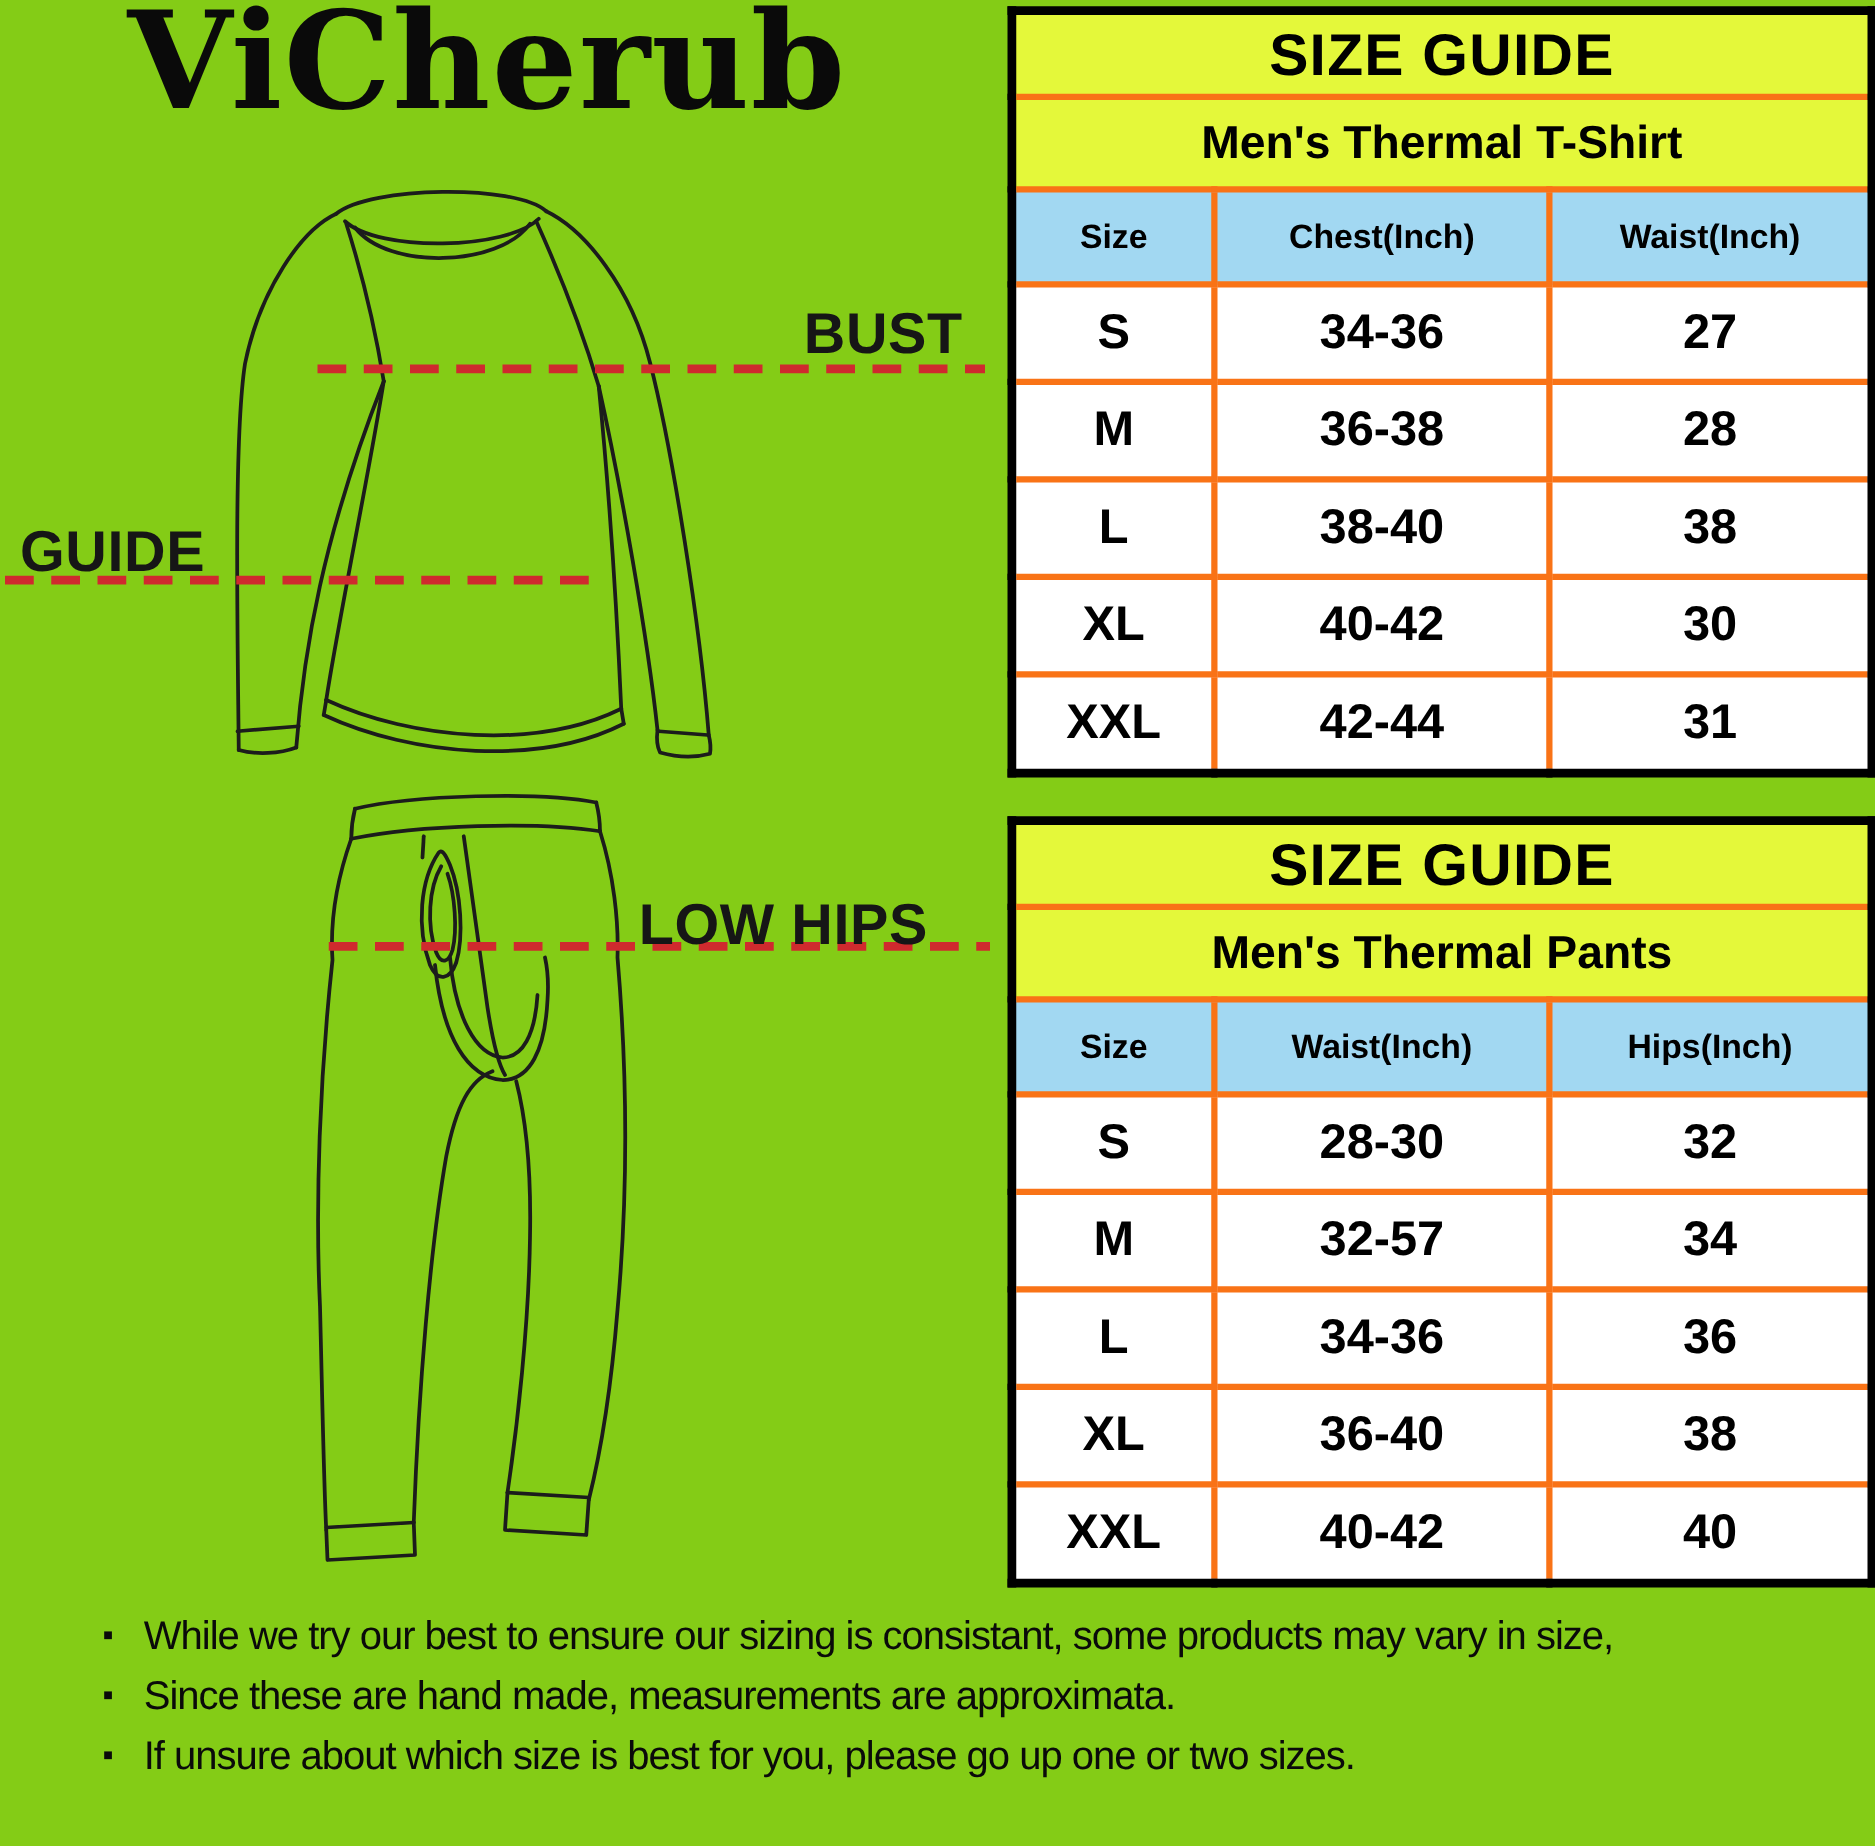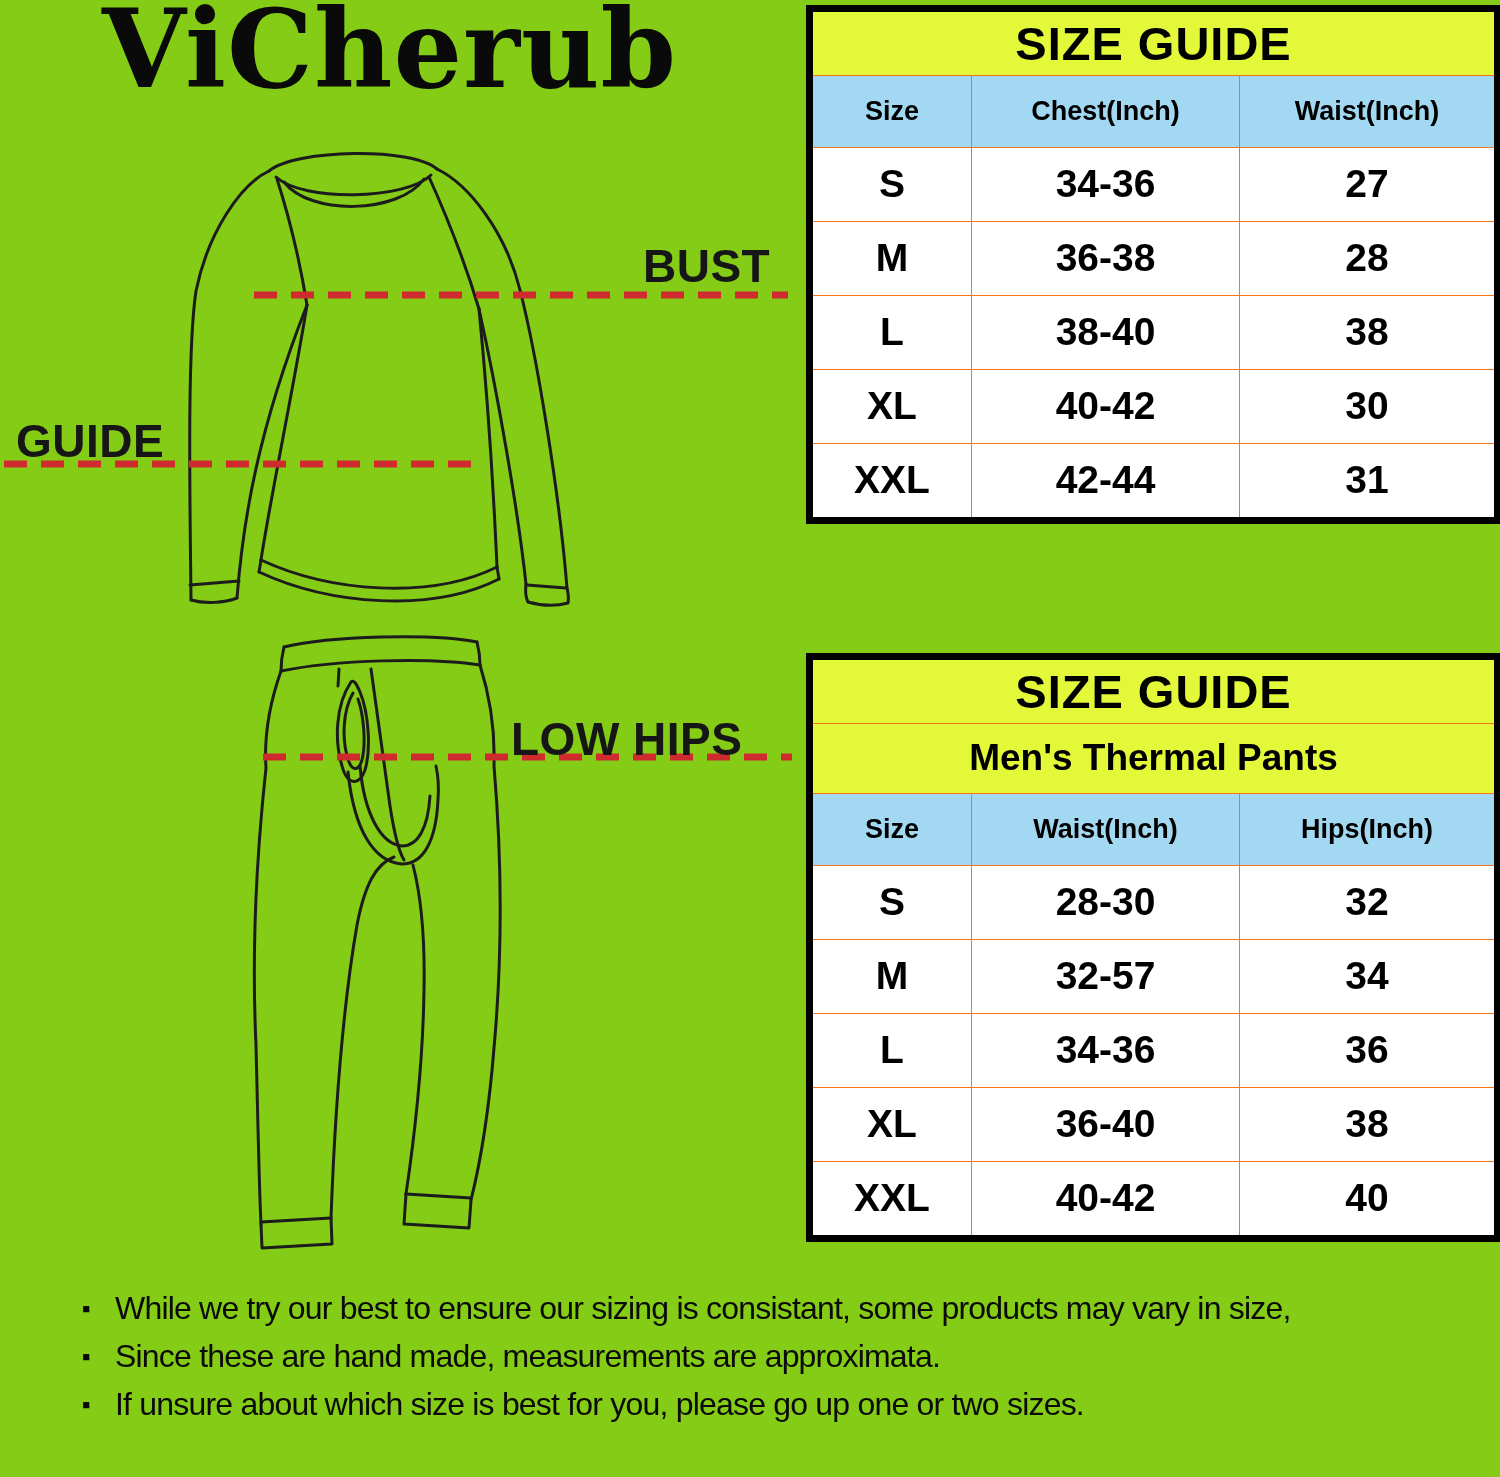--- a/index.html
+++ b/index.html
@@ -28,7 +28,7 @@
   #thermal-shirt-table{top:5px;}
   #thermal-pants-table{top:653px;}
   .sizetable td{
-    border:1px solid #f97316;text-align:center;vertical-align:middle;
+    border:5px solid #f97316;text-align:center;vertical-align:middle;
     font-weight:bold;padding:0;line-height:1.05;
   }
   tr.t-title td{background:#e4f83a;font-size:47px;height:63px;letter-spacing:1px;}

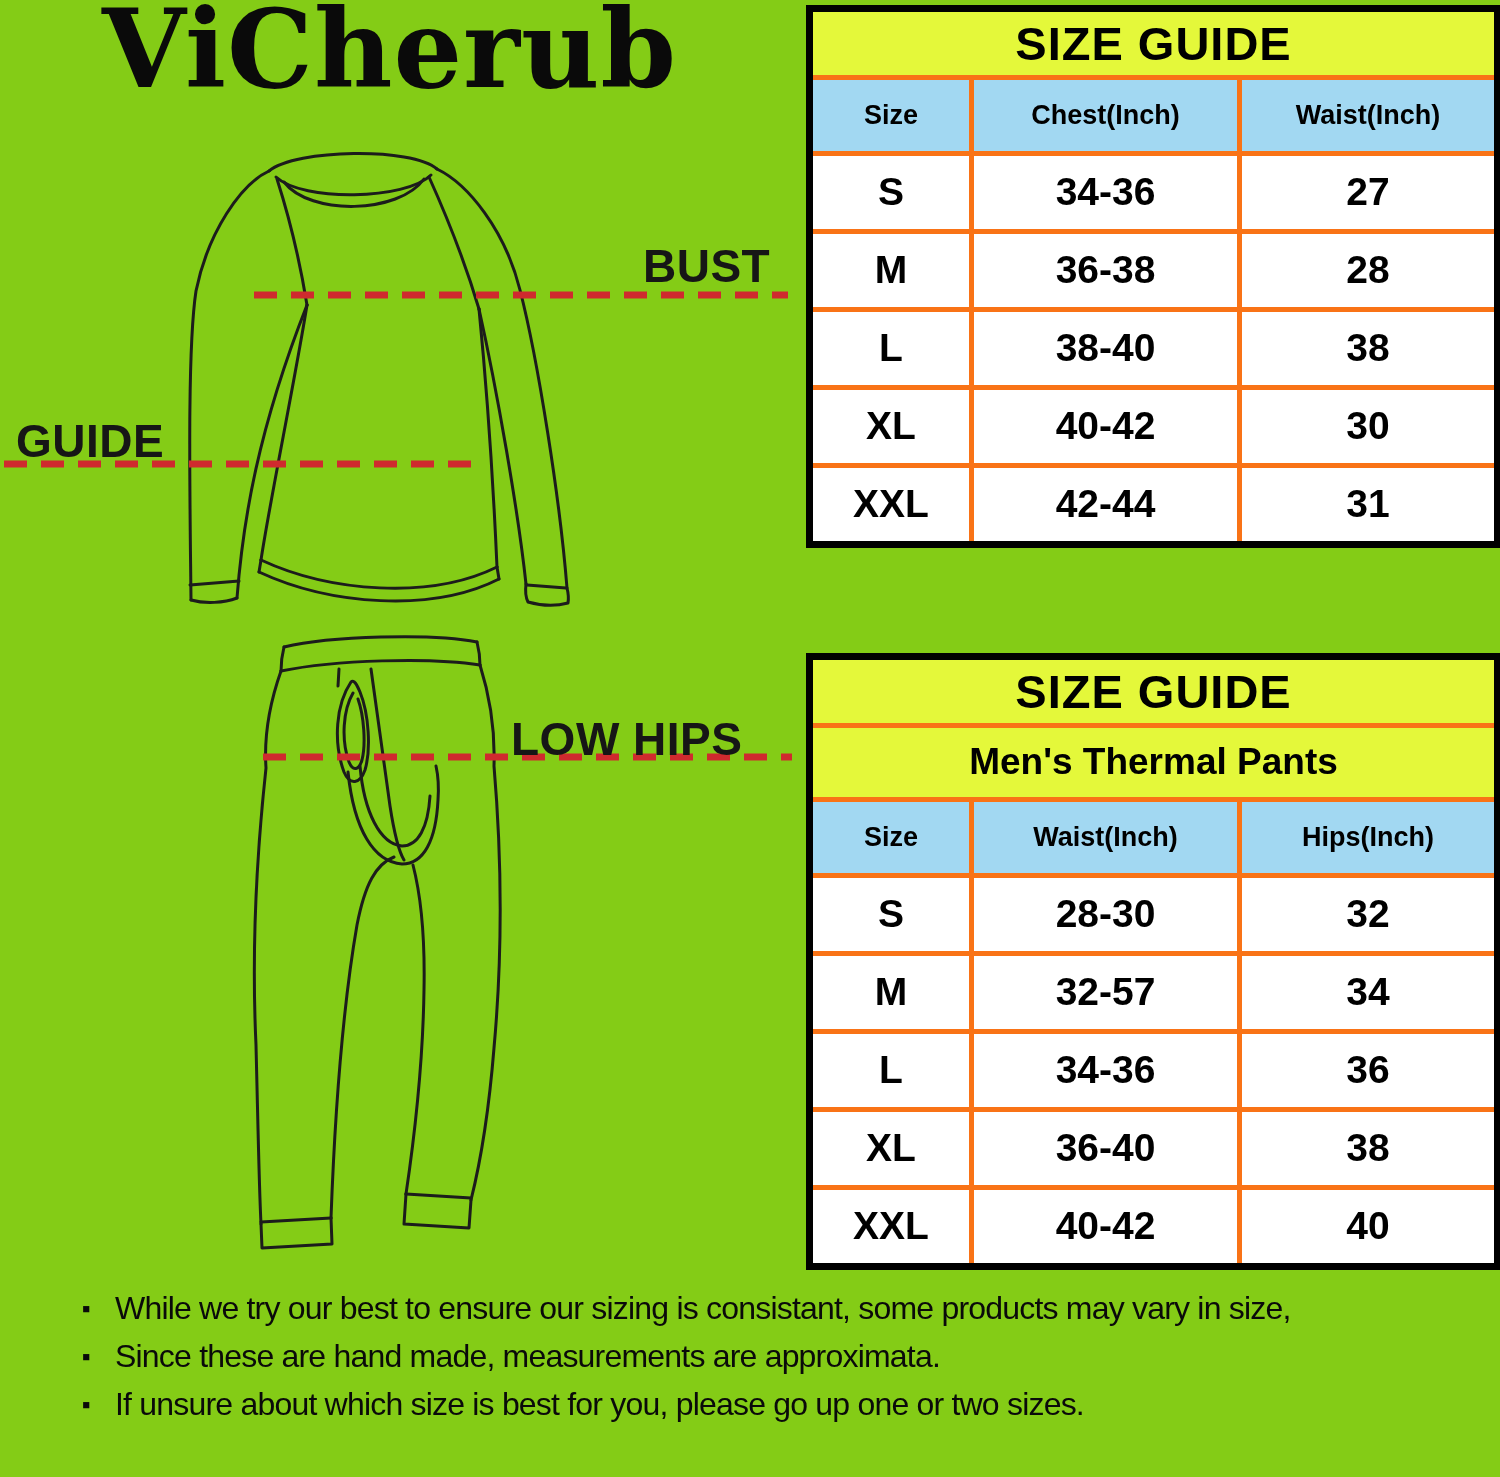--- a/index.html
+++ b/index.html
@@ -125,6 +125,9 @@
     <tbody>
         <tr class="t-title">
           <td colspan="3">SIZE GUIDE</td>
+        </tr>
+    <tr class="t-sub">
+          <td colspan="3">Men's Thermal T-Shirt</td>
         </tr>
     <tr class="t-head">
       <td>Size</td>

